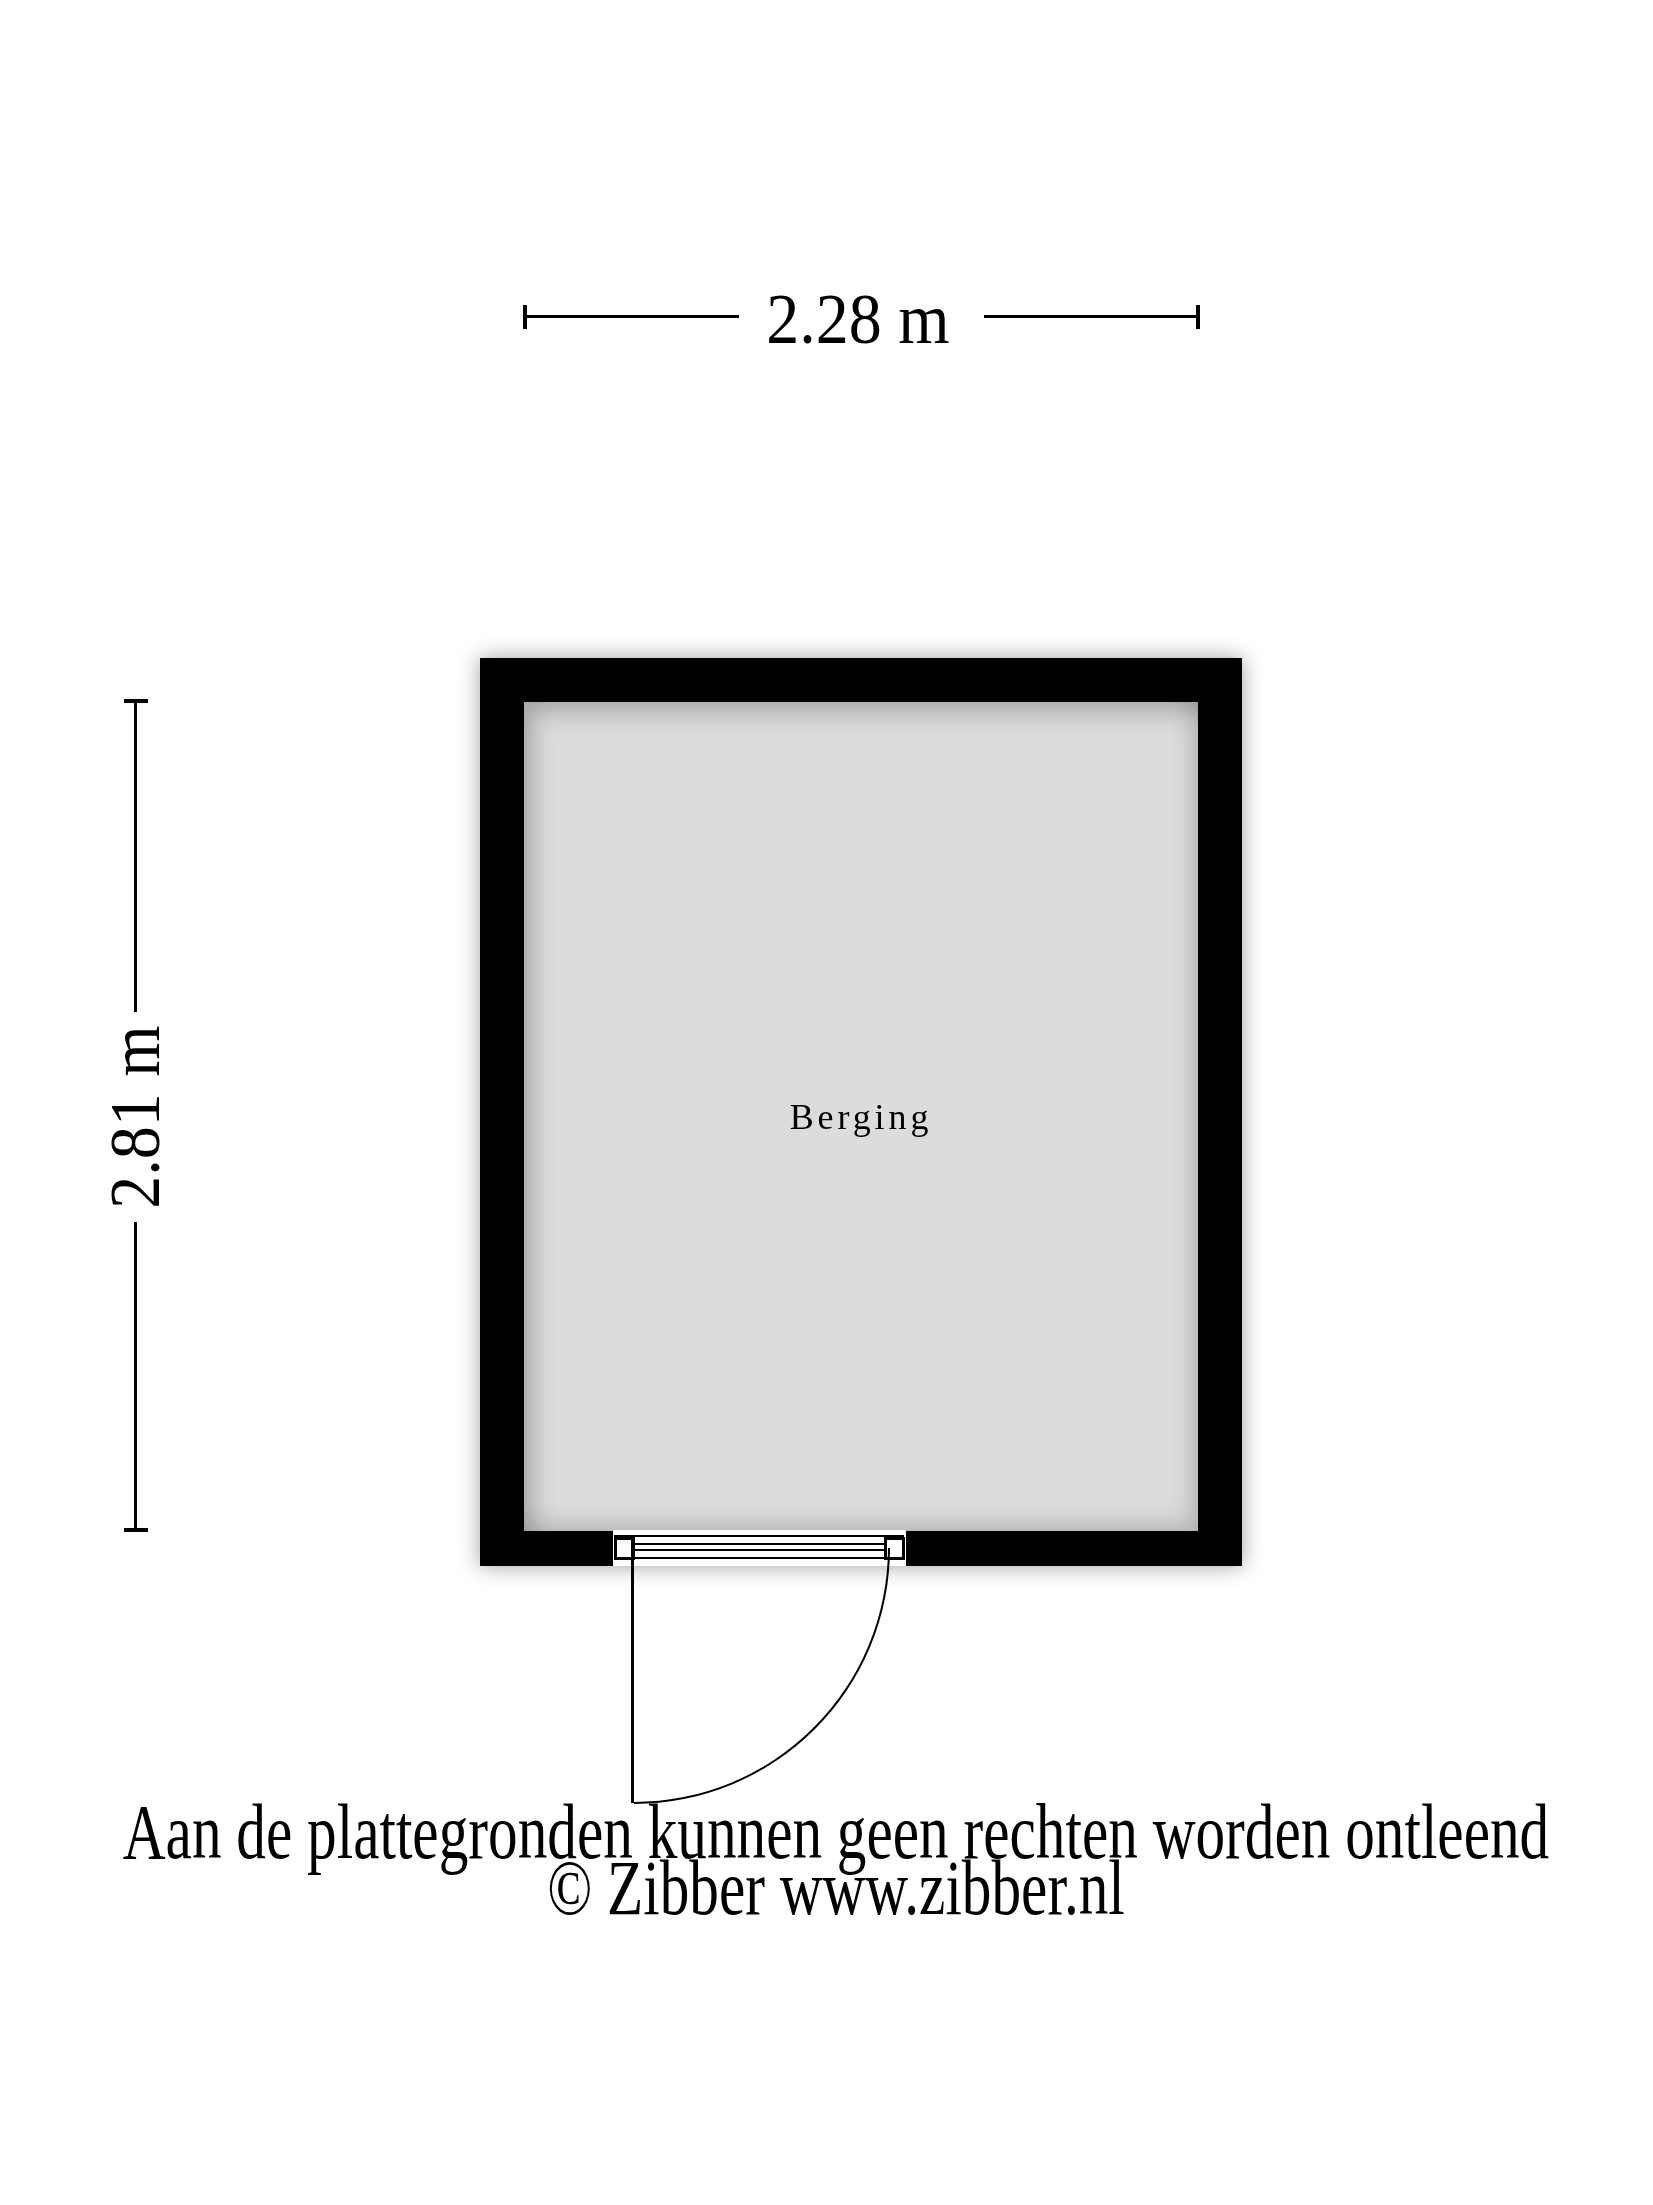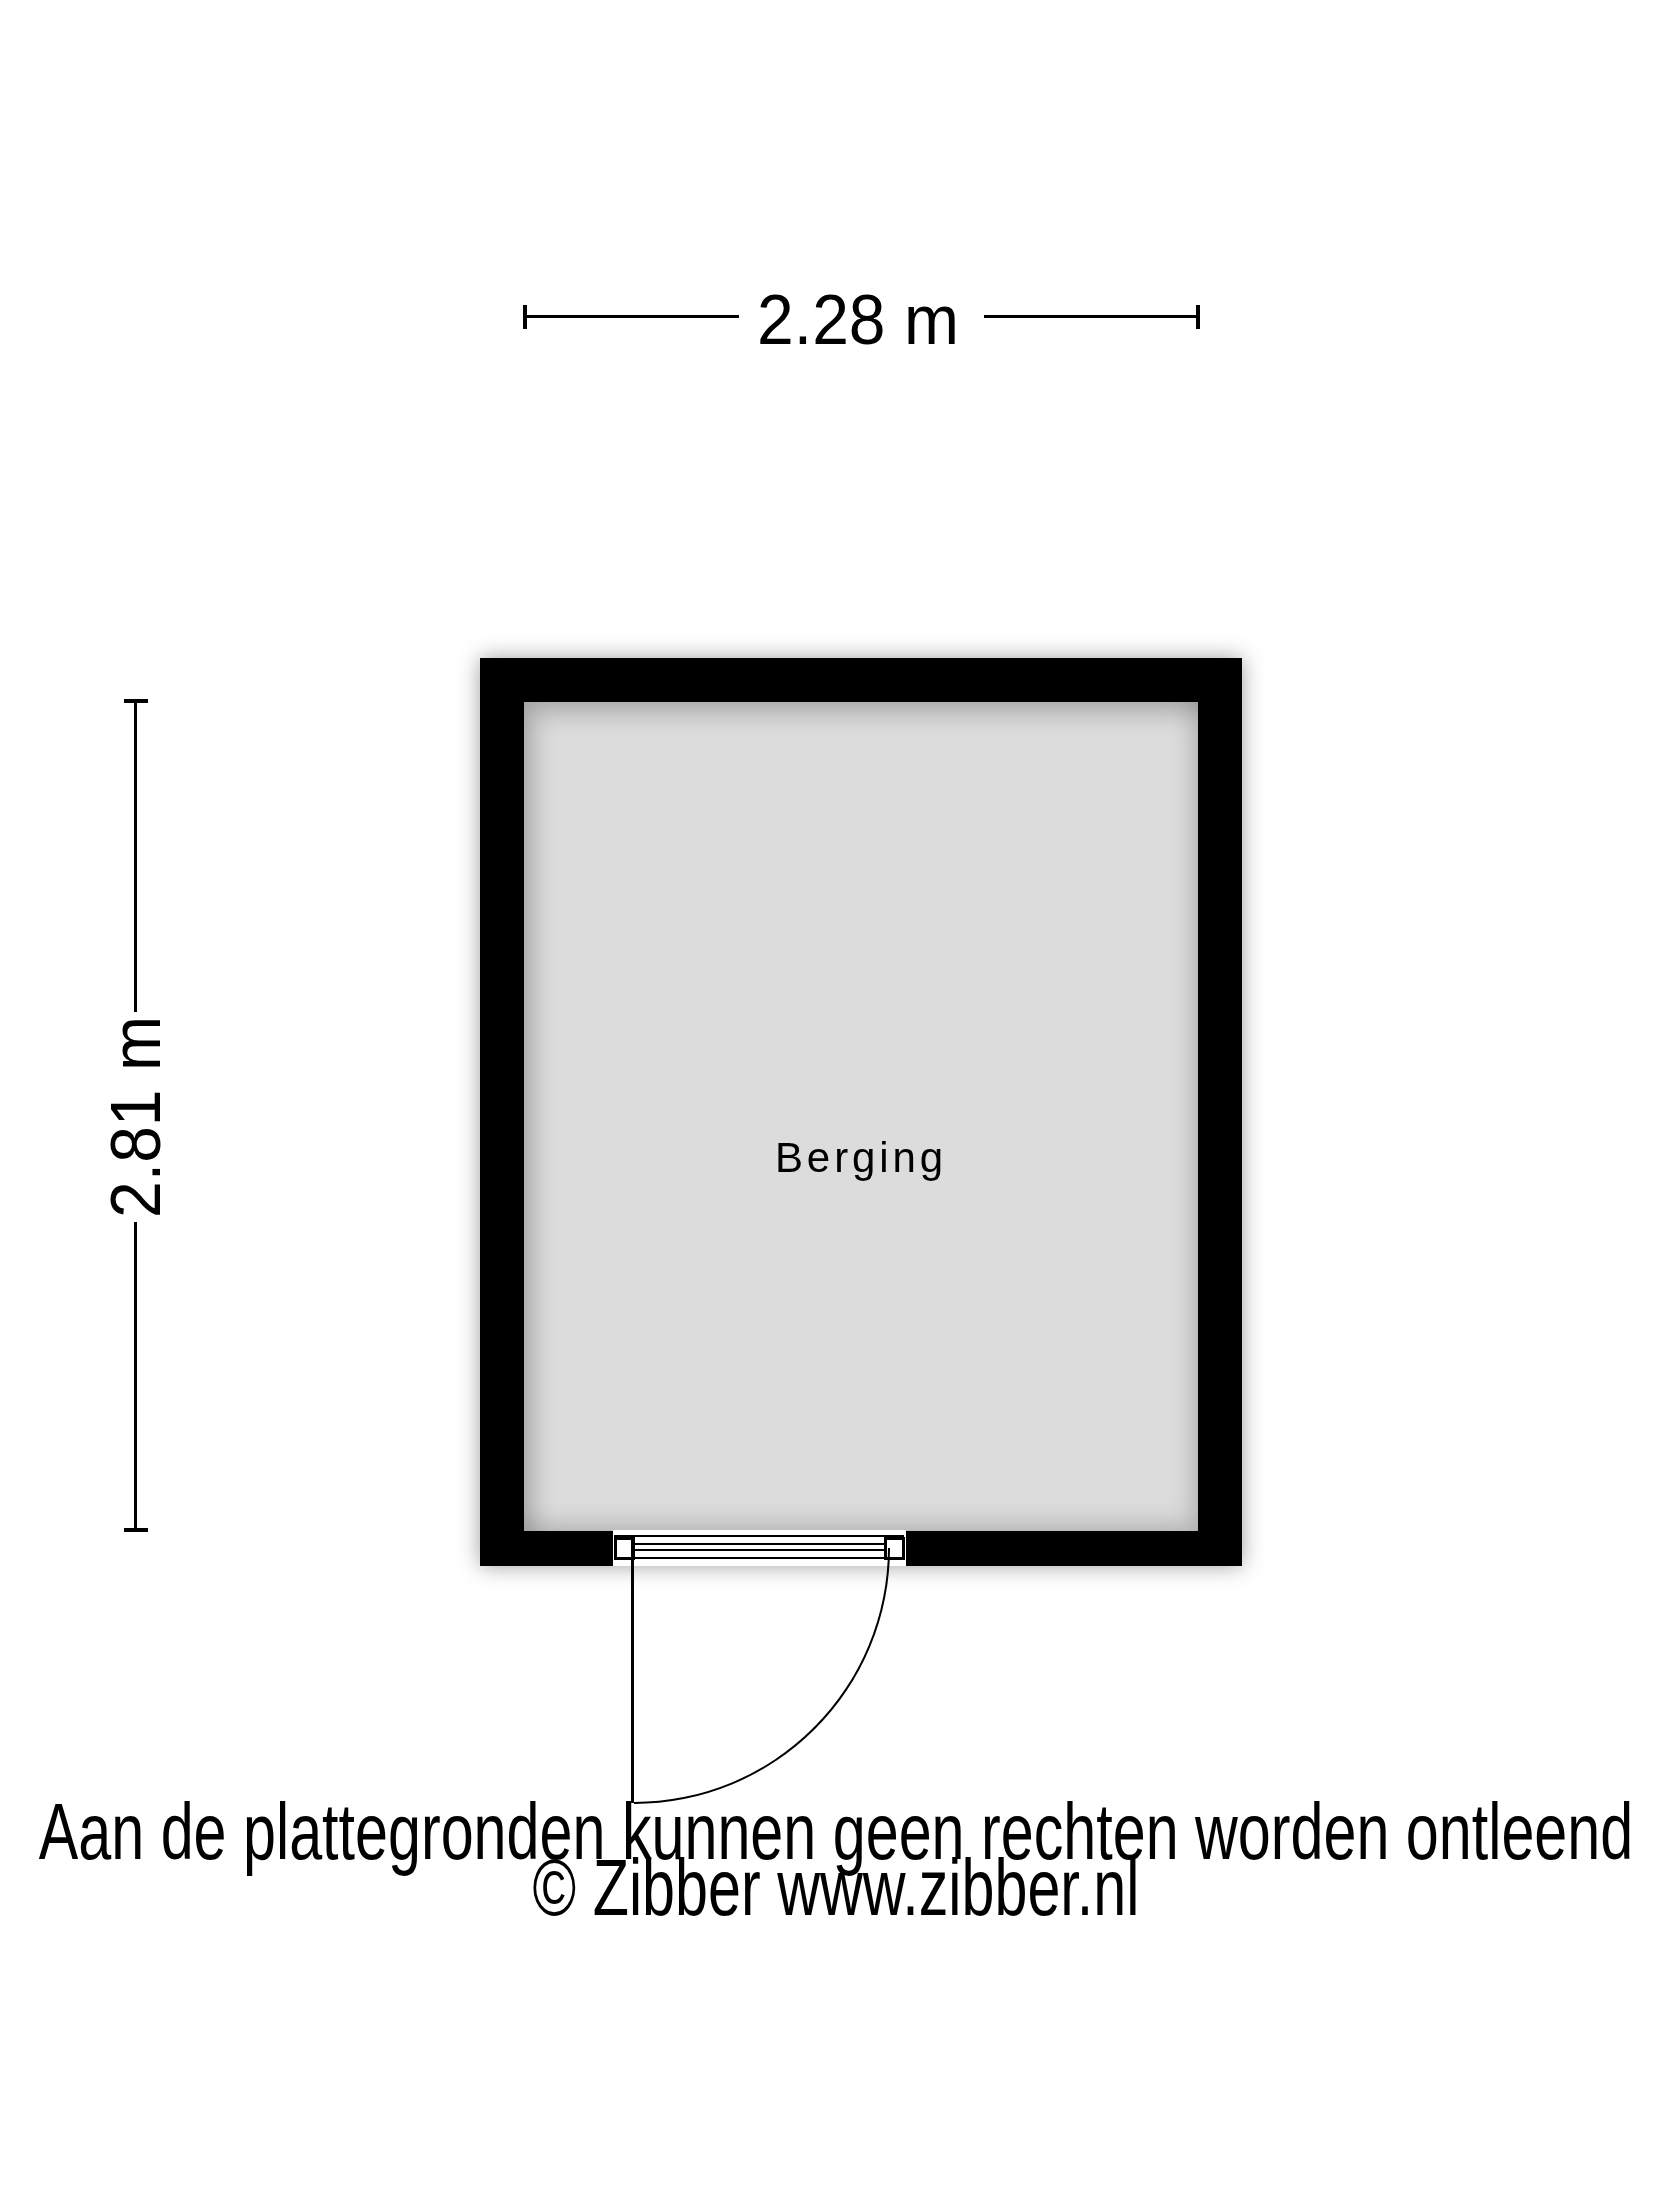--- a/index.html
+++ b/index.html
@@ -8,7 +8,7 @@
     width: 1654px;
     height: 2205px;
     background: var(--color-background, #ffffff);
-    font-family: Liberation Sans, sans-serif;
+    font-family: Liberation Serif, serif;
     color: var(--color-text, #000000);
     overflow: hidden;
   }

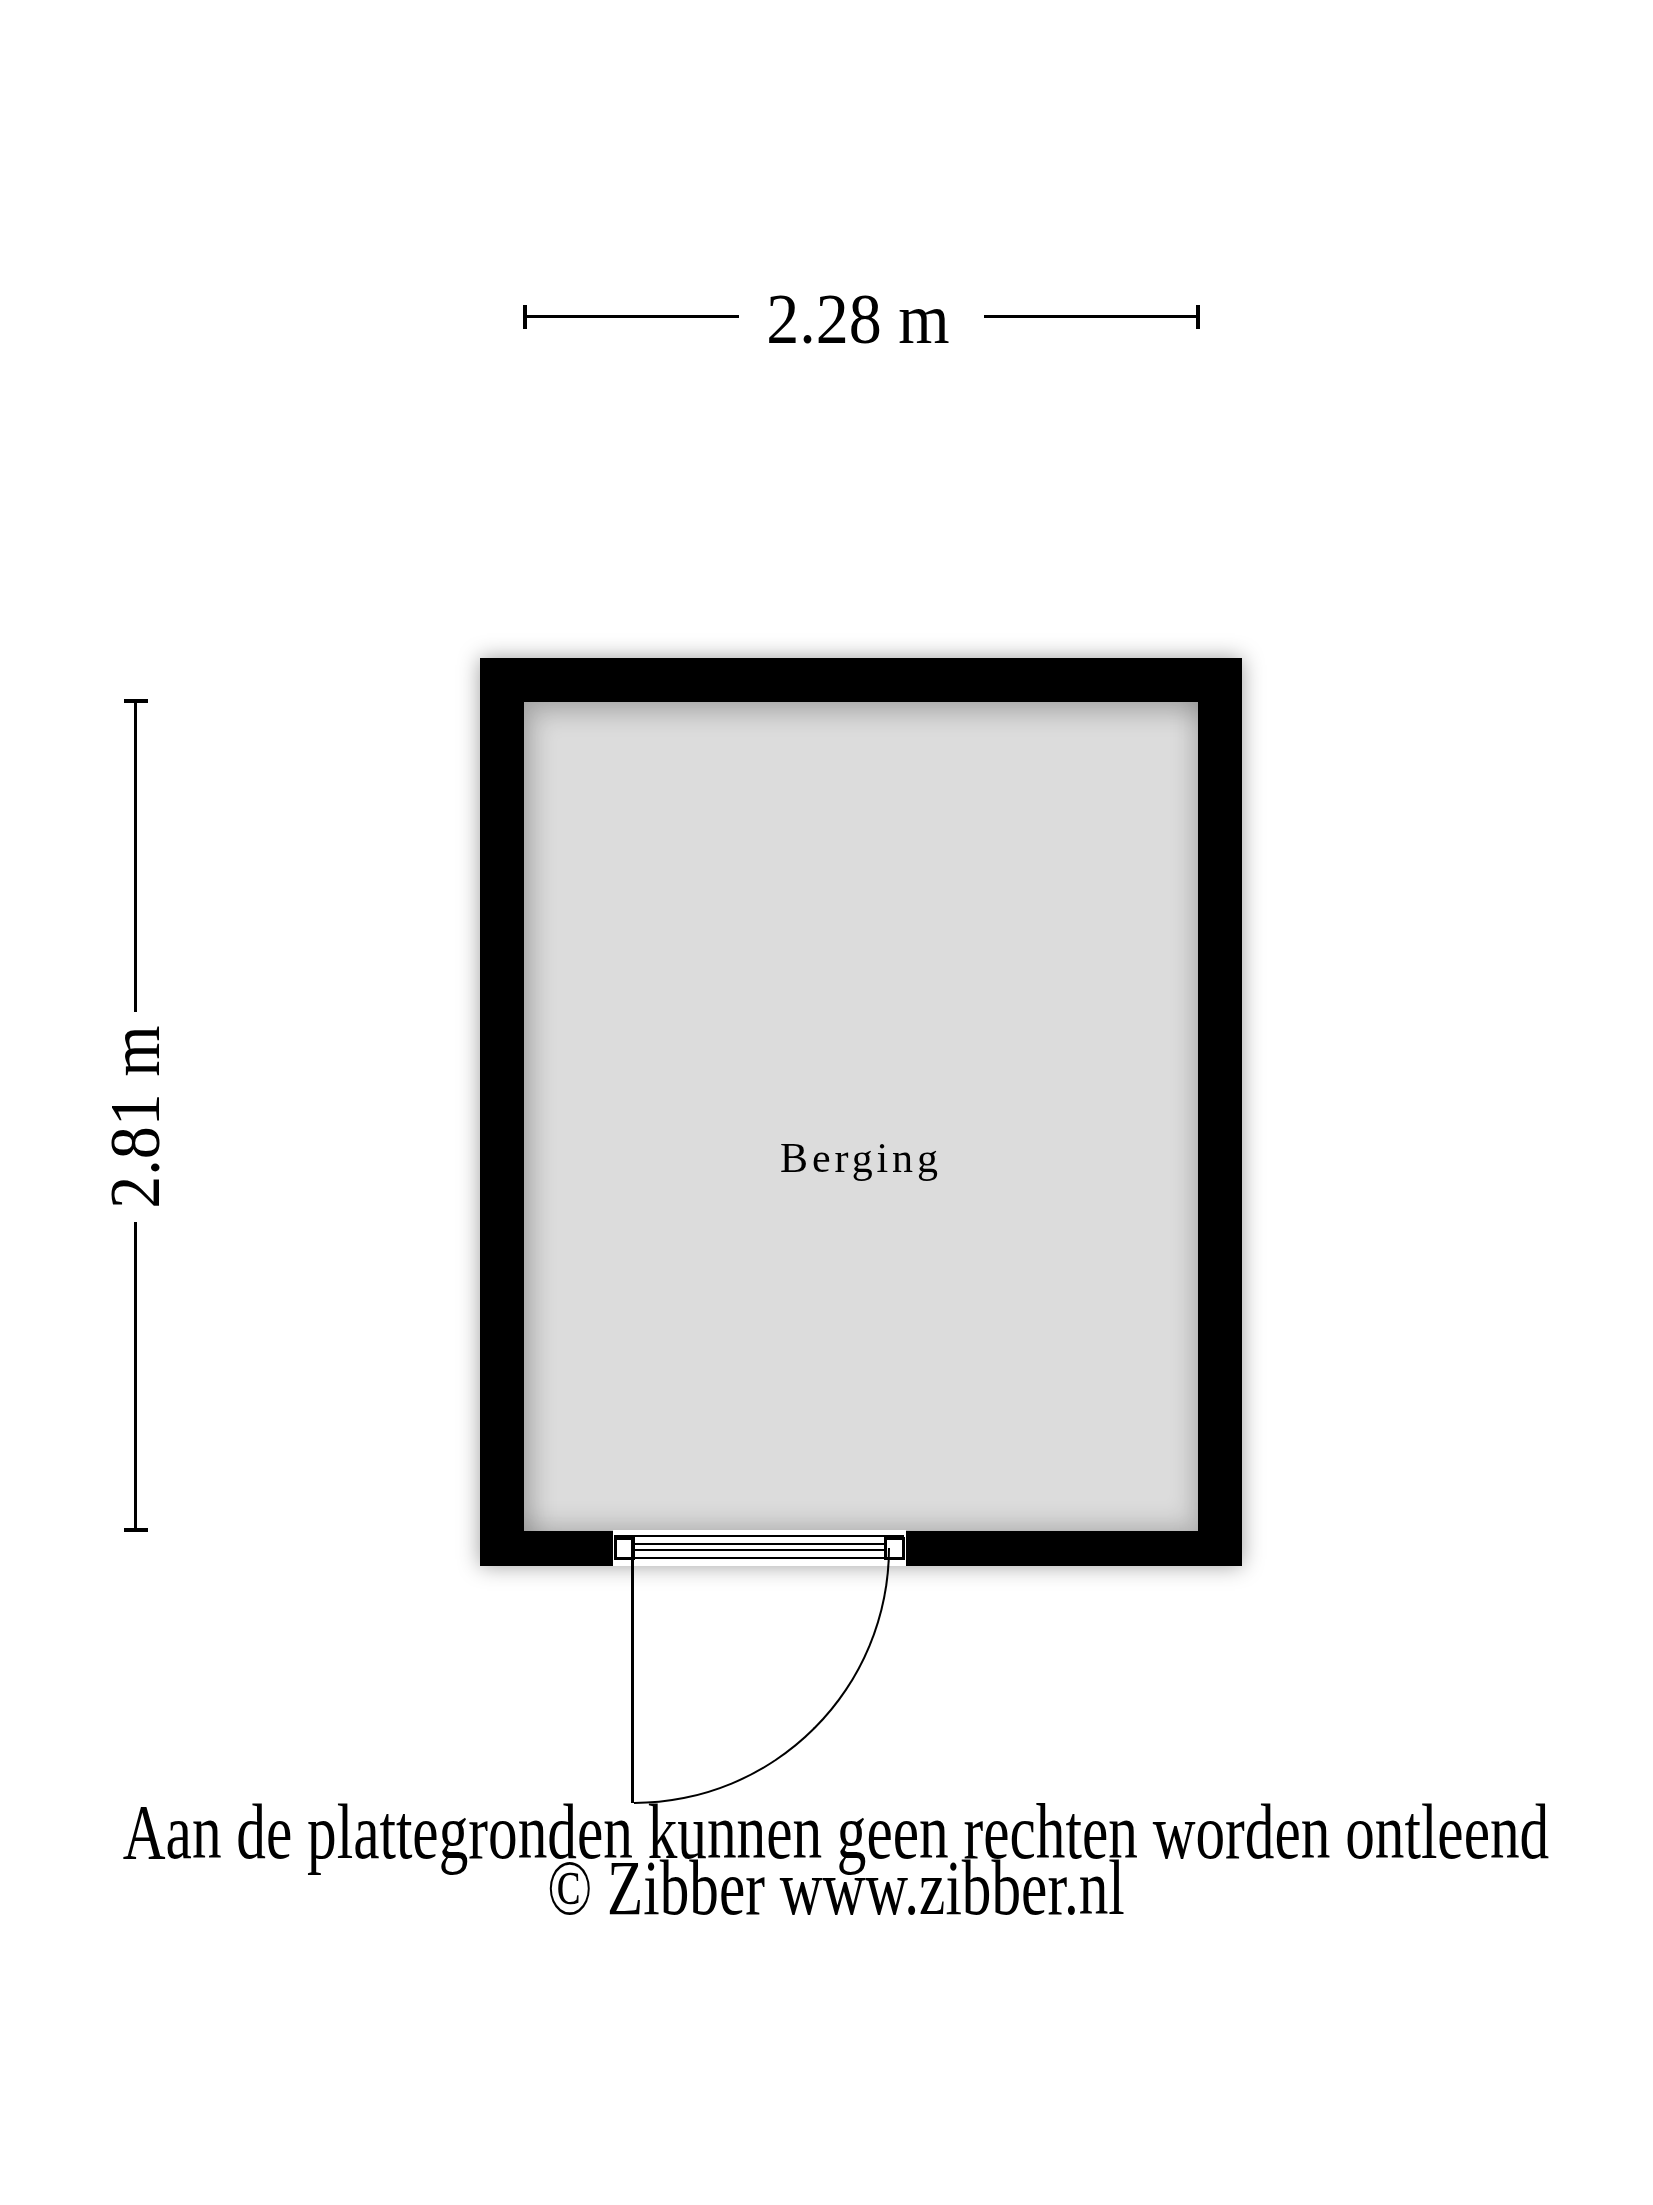--- a/index.html
+++ b/index.html
@@ -56,11 +56,10 @@
     position: absolute;
     left: 50%; top: 50%;
     transform: translate(-50%,-50%);
-    font-size: 42px;
+    font-size: 36px;
     letter-spacing: 3.9px;
     line-height: 1;
     white-space: nowrap;
-    margin-top: 41px;
   }
 
   

